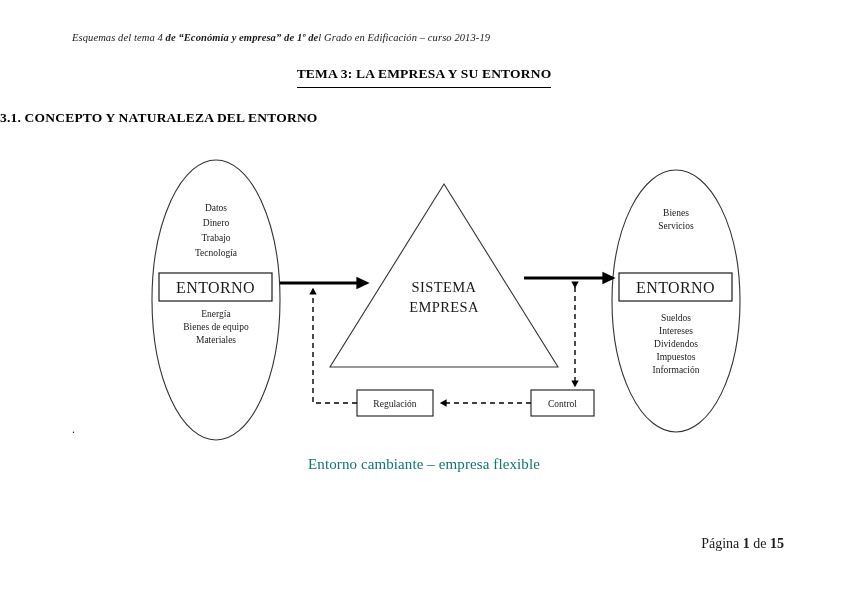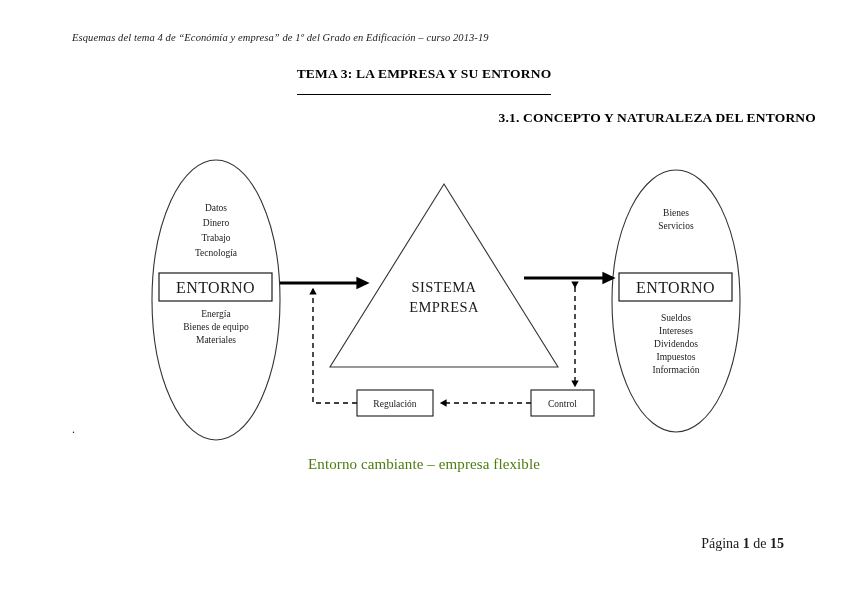--- a/index.html
+++ b/index.html
@@ -32,7 +32,7 @@
     color: #1a1a1a;
   }
   #doc-header .strong {
-    font-weight: normal;
+    font-weight: bold;
     text-align: center;
   }
 

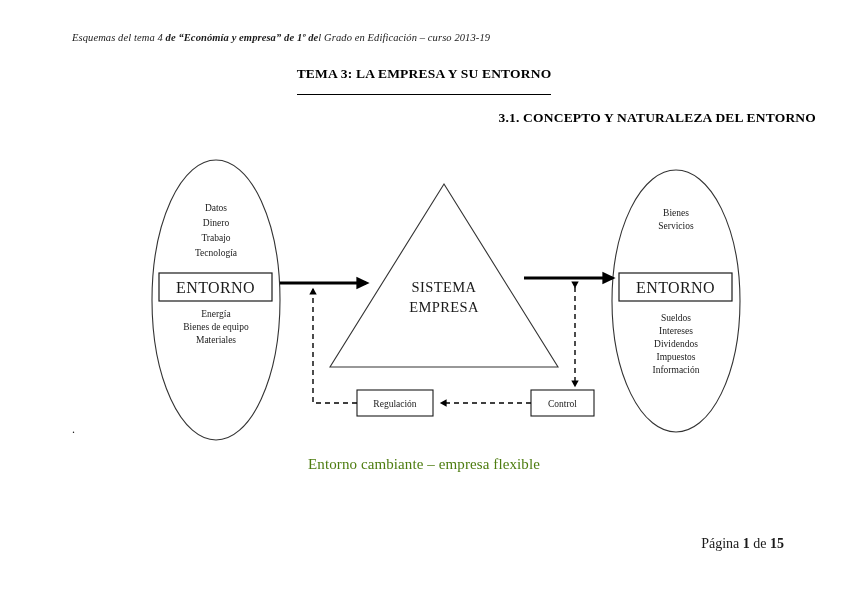--- a/index.html
+++ b/index.html
@@ -49,7 +49,7 @@
   }
   #main-title span {
     border-bottom: 1.3px solid #000;
-    padding-bottom: 13px;
+    padding-bottom: 6px;
   }
   #section-title {
     position: absolute;

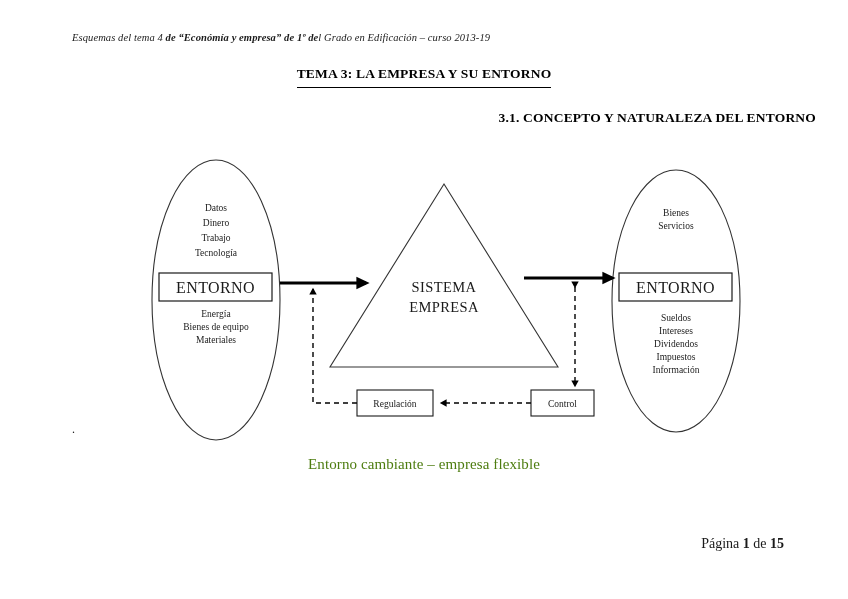--- a/index.html
+++ b/index.html
@@ -56,7 +56,7 @@
     left: 0;
     top: 110px;
     width: 816px;
-    text-align: right;
+    text-align: left;
     font-size: 13.5px;
     font-weight: bold;
     letter-spacing: 0.2px;

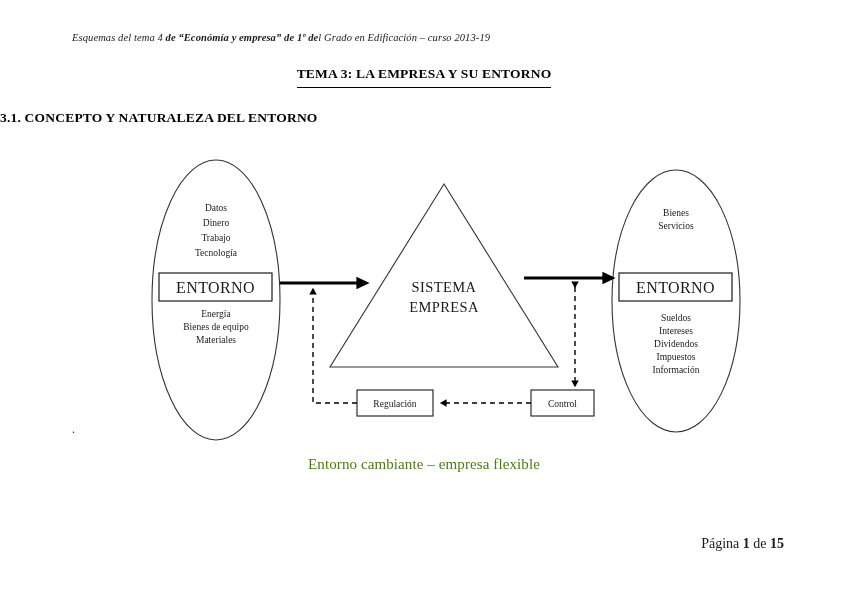--- a/index.html
+++ b/index.html
@@ -128,7 +128,7 @@
     text-align: center;
     font-size: 15px;
     letter-spacing: 0.1px;
-    color: #4d7c0f;
+    color: #0f766e;
   }
 
   

